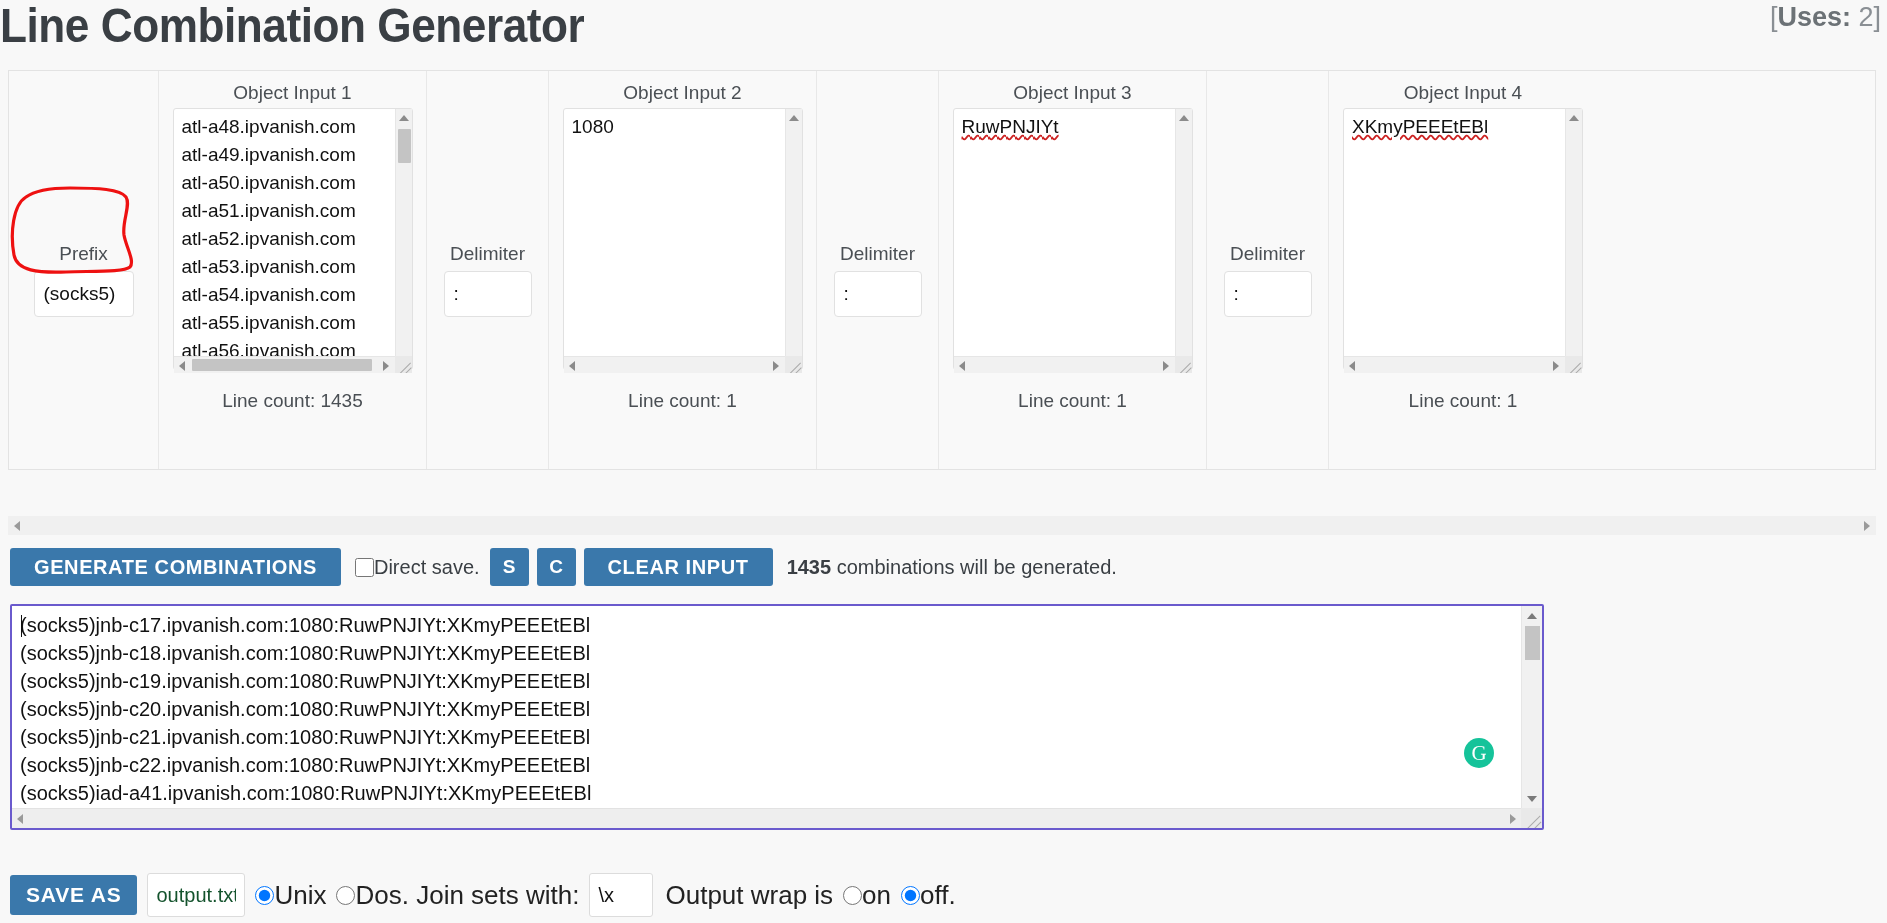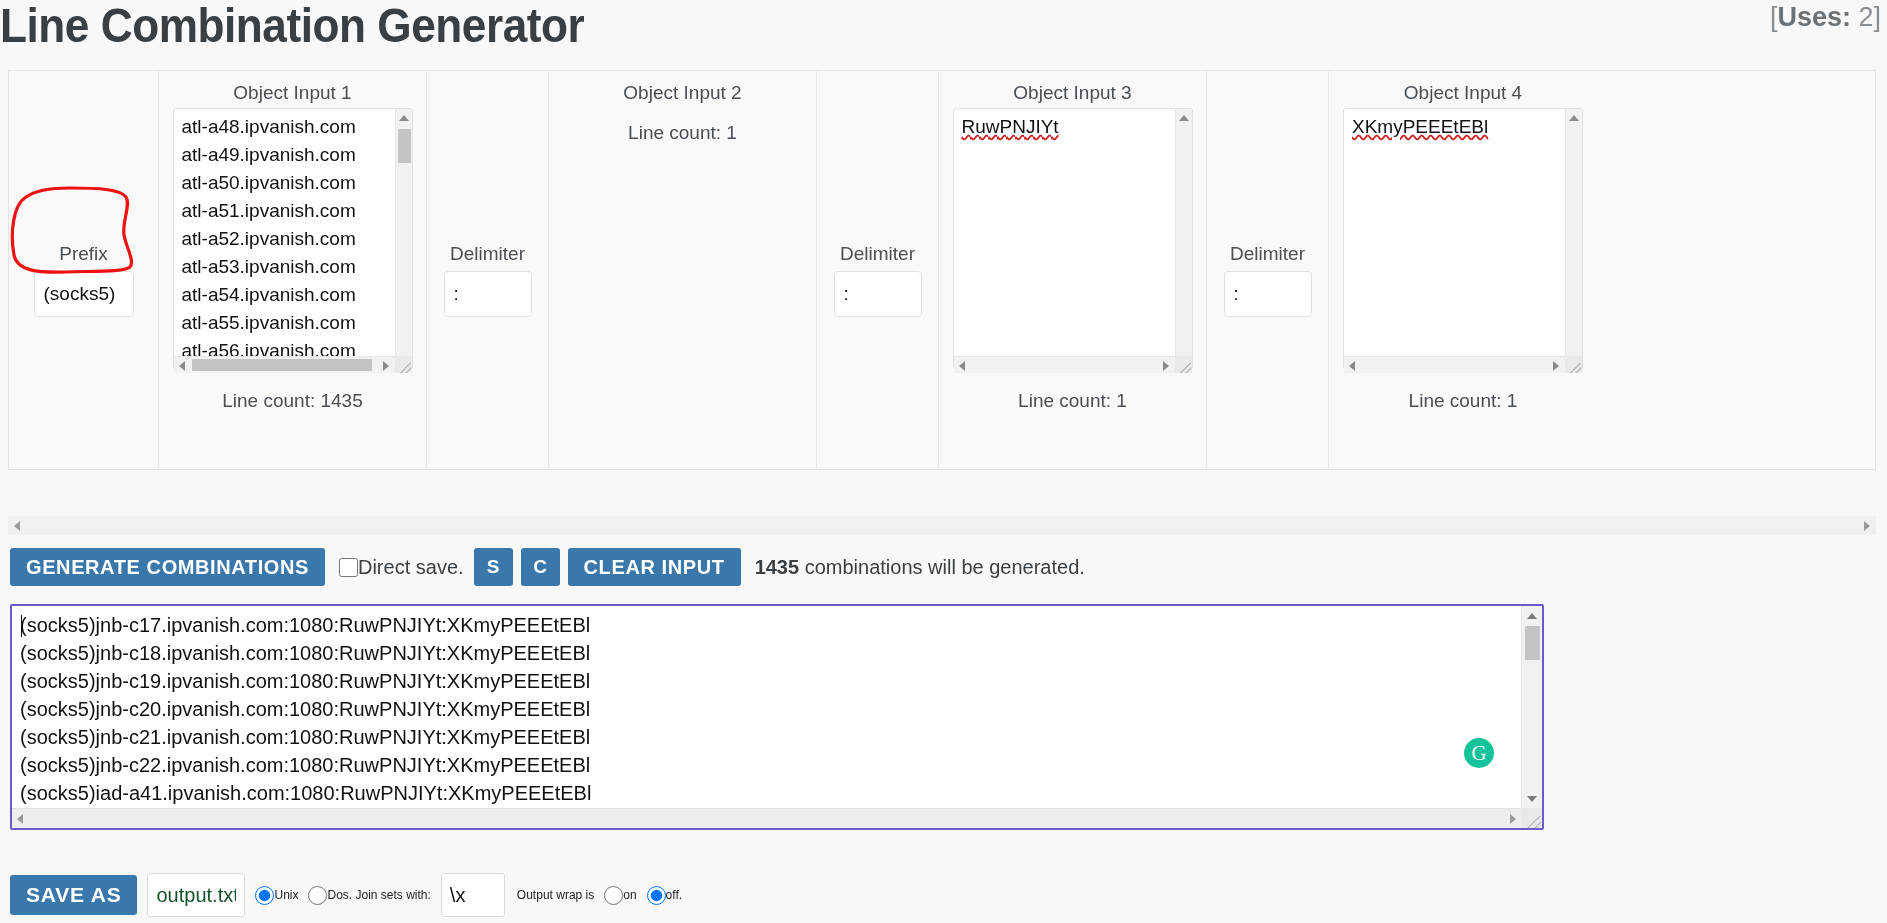--- a/index.html
+++ b/index.html
@@ -524,6 +524,21 @@
 
   <div class="col col-object">
     <div class="col-head">Object Input 2</div>
+    <div class="ta-wrap">
+      <textarea class="obj" spellcheck="false" style="">1080</textarea>
+      <div class="sb-v">
+        <span class="arrow-up"></span>
+        <span class="arrow-dn"></span>
+      </div>
+      <div class="sb-h">
+        <span class="arrow-l"></span>
+        <span class="arrow-r"></span>
+      </div>
+      <div class="grip">
+          <i></i>
+          <i></i>
+        </div>
+    </div>
     <div class="line-count">Line count: 1</div>
   </div>
 

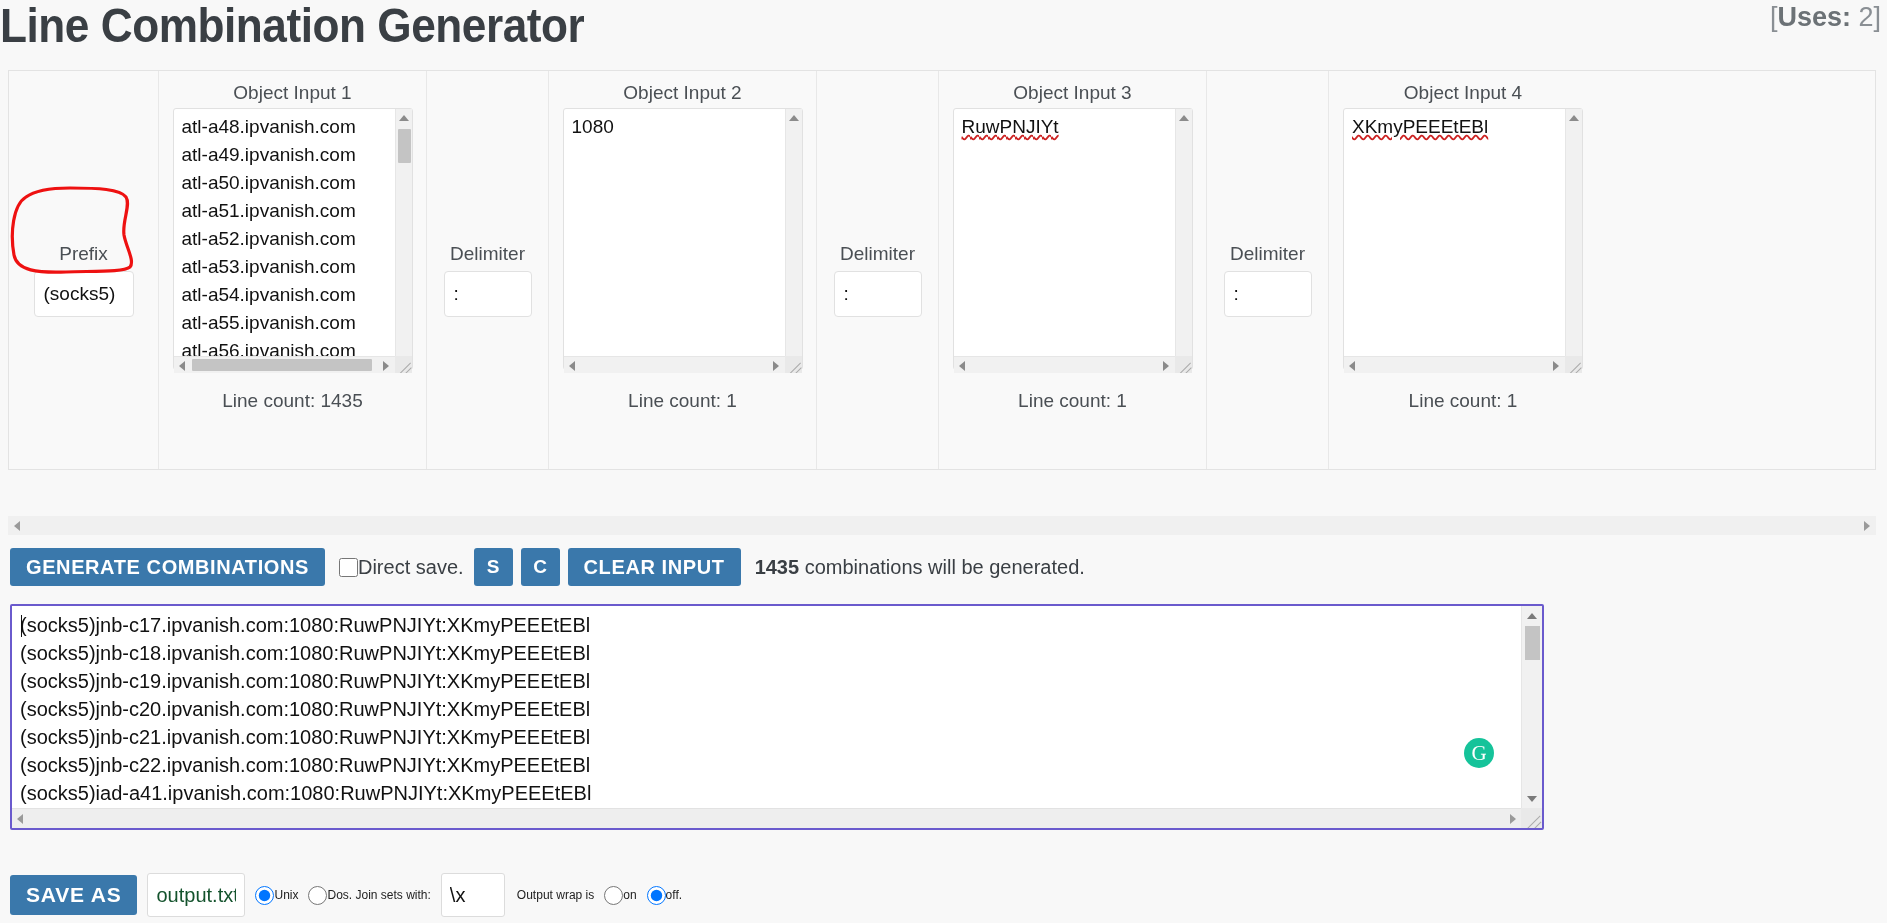--- a/index.html
+++ b/index.html
@@ -270,7 +270,7 @@
     font-size: 20px;
     letter-spacing: 0.6px;
     height: 38px;
-    padding: 0 16px;
+    padding: 0 24px;
     cursor: pointer;
     white-space: nowrap;
   }

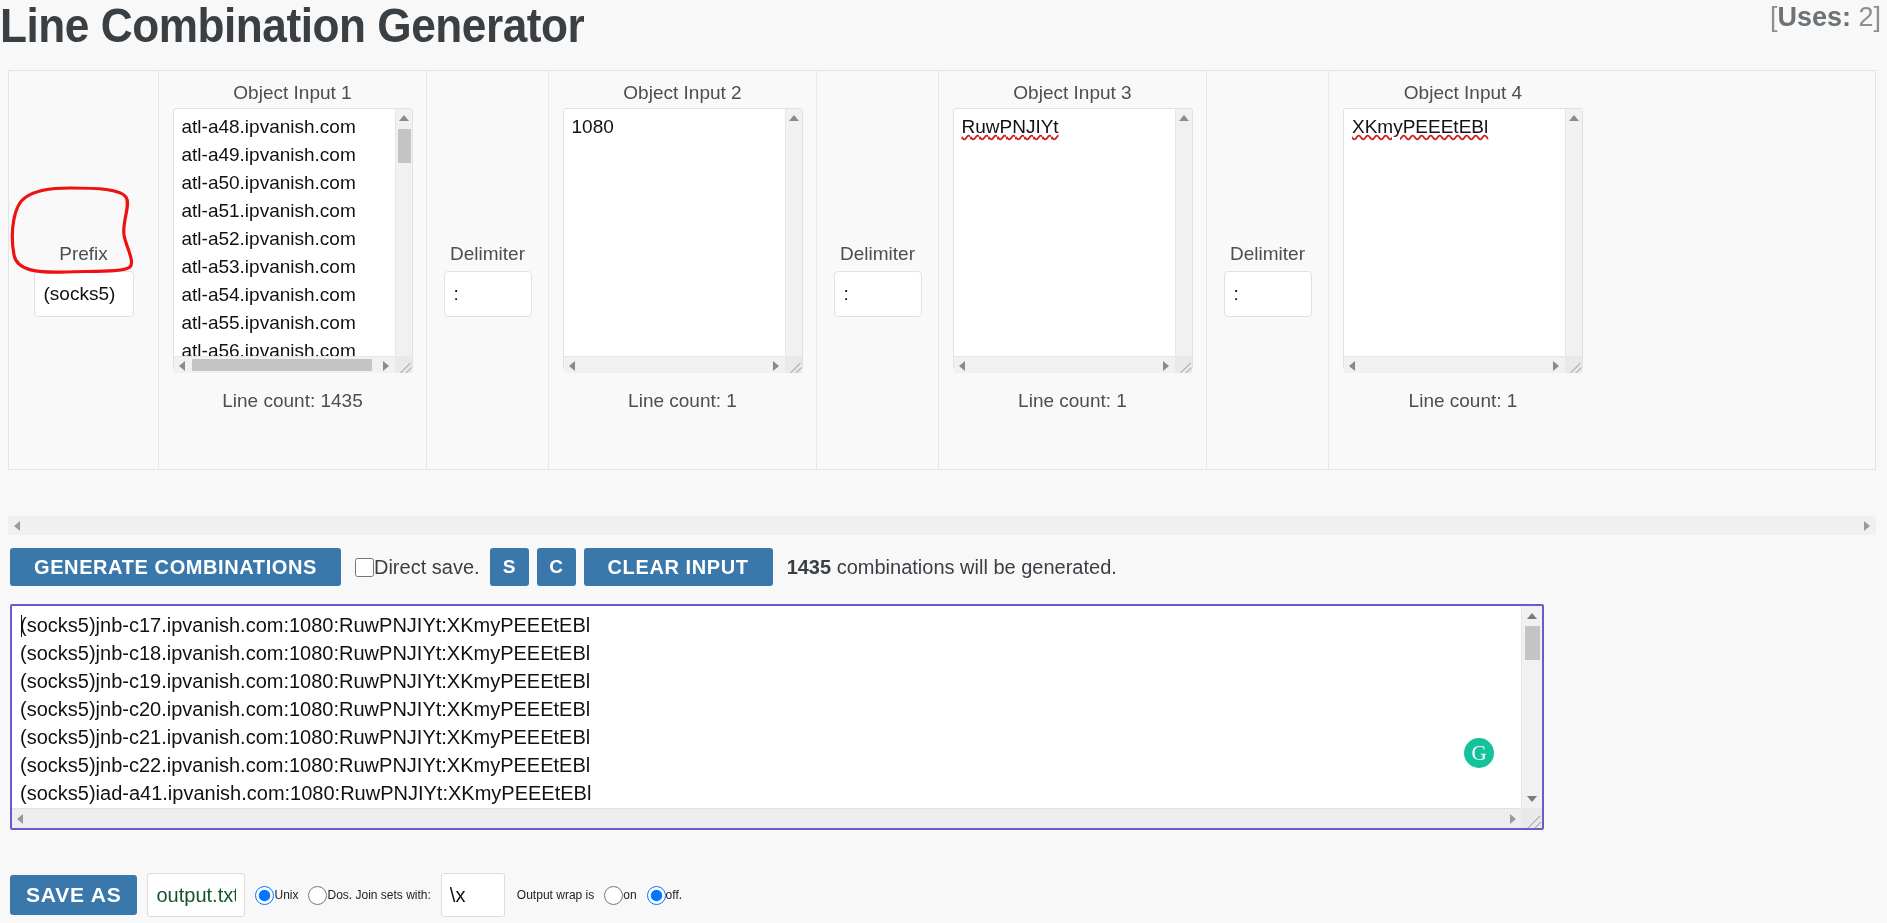--- a/index.html
+++ b/index.html
@@ -448,7 +448,7 @@
     cursor: pointer;
   }
   .bb-label {
-    font-size: 12px;
+    font-size: 26px;
     color: #222;
     white-space: nowrap;
   }

